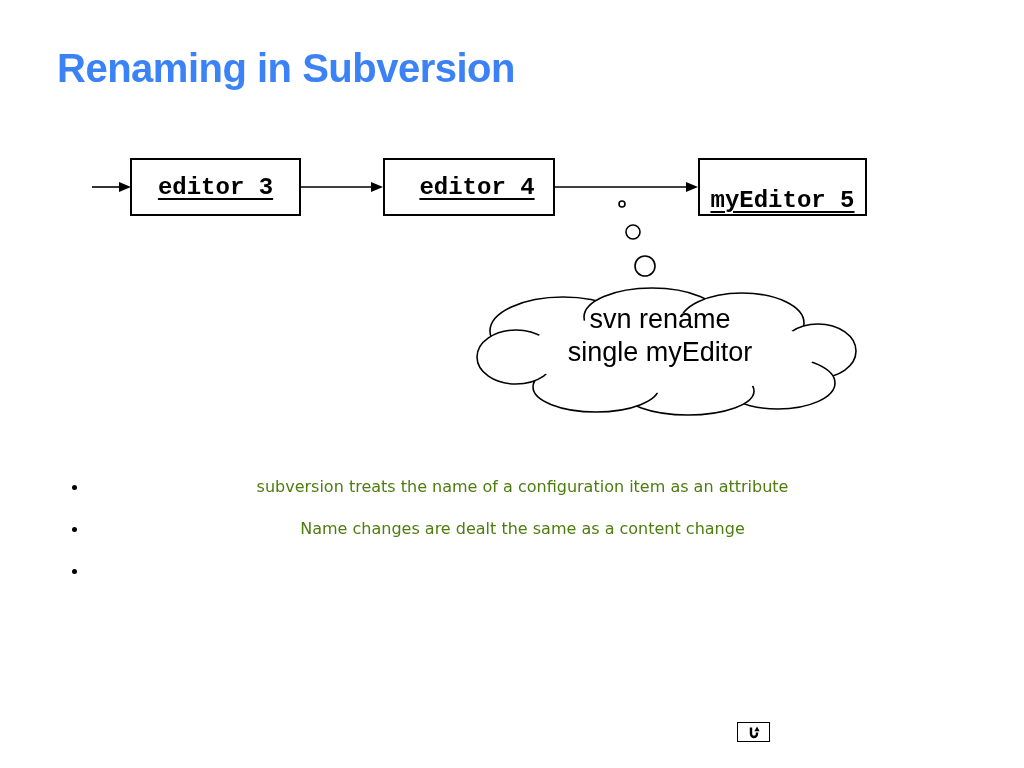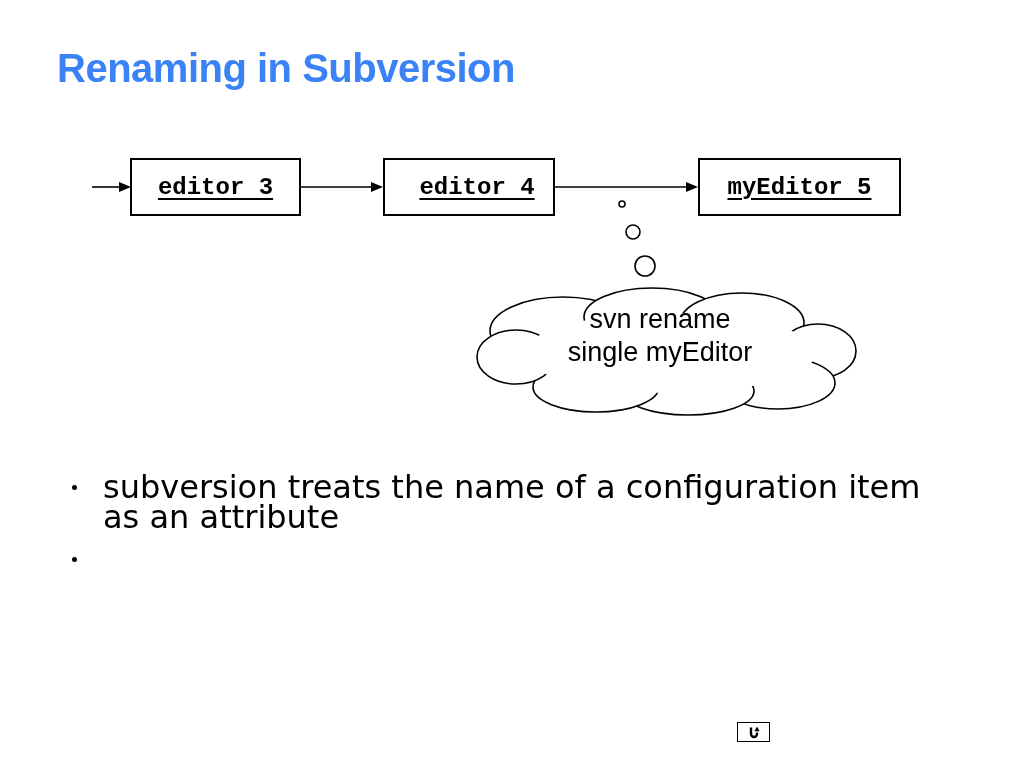--- a/index.html
+++ b/index.html
@@ -50,7 +50,7 @@
   }
   .vnode.node-1 { left: 130px; width: 171px; }
   .vnode.node-2 { left: 383px; width: 172px; padding-left: 16px; }
-  .vnode.node-3 { left: 698px; width: 203px; }
+  .vnode.node-3 { left: 698px; width: 169px; align-items: flex-end; }
   .cloud-text {
     position: absolute;
     left: 510px;

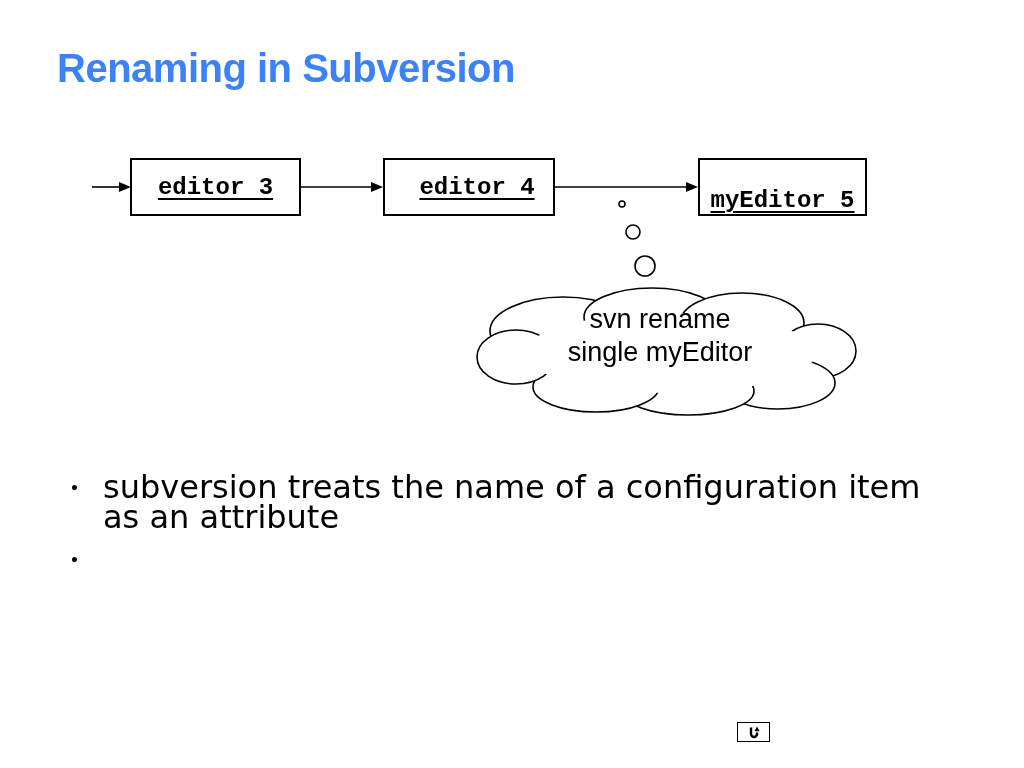--- a/index.html
+++ b/index.html
@@ -70,9 +70,10 @@
     padding: 0;
     list-style: none;
     font-family: "DejaVu Sans", sans-serif;
-    font-size: 32px;
+    font-size: 16px;
     line-height: 30px;
-    color: #000000;
+    color: #4d7c0f;
+    text-align: center;
   }
   .bullet-list li {
     position: relative;

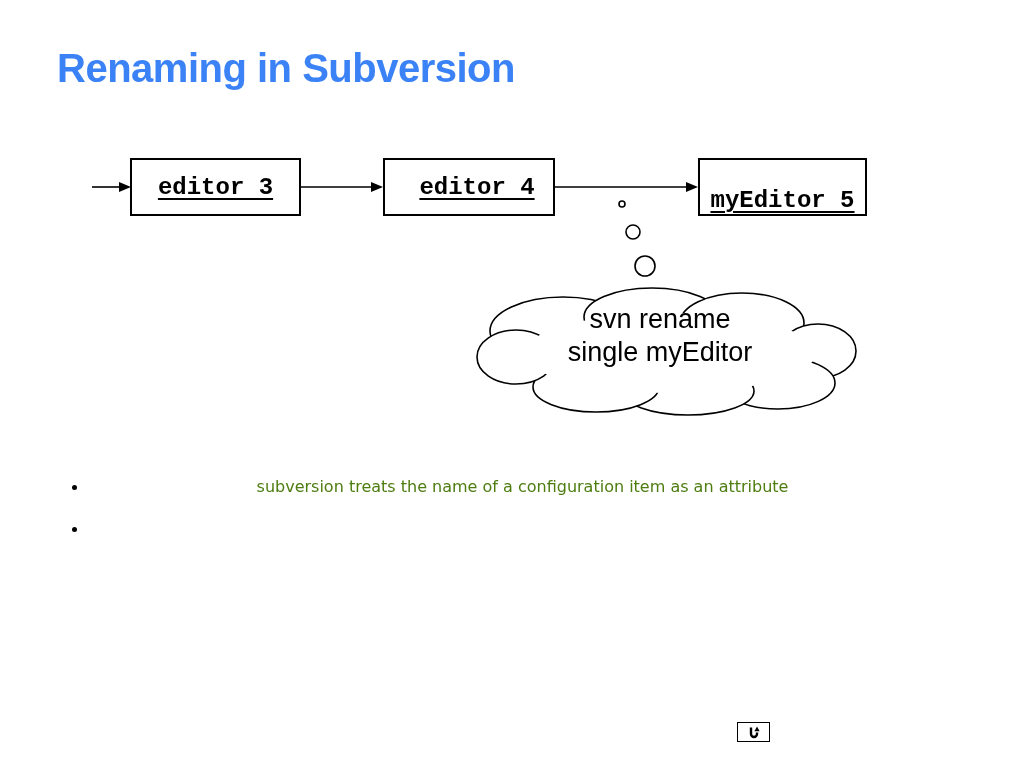--- a/index.html
+++ b/index.html
@@ -162,6 +162,10 @@
     </li>
     <li>
       <span class="bullet-dot"></span>
+      <span>Name changes are dealt the same as a content change</span>
+    </li>
+    <li>
+      <span class="bullet-dot"></span>
     </li>
   </ul>
 

